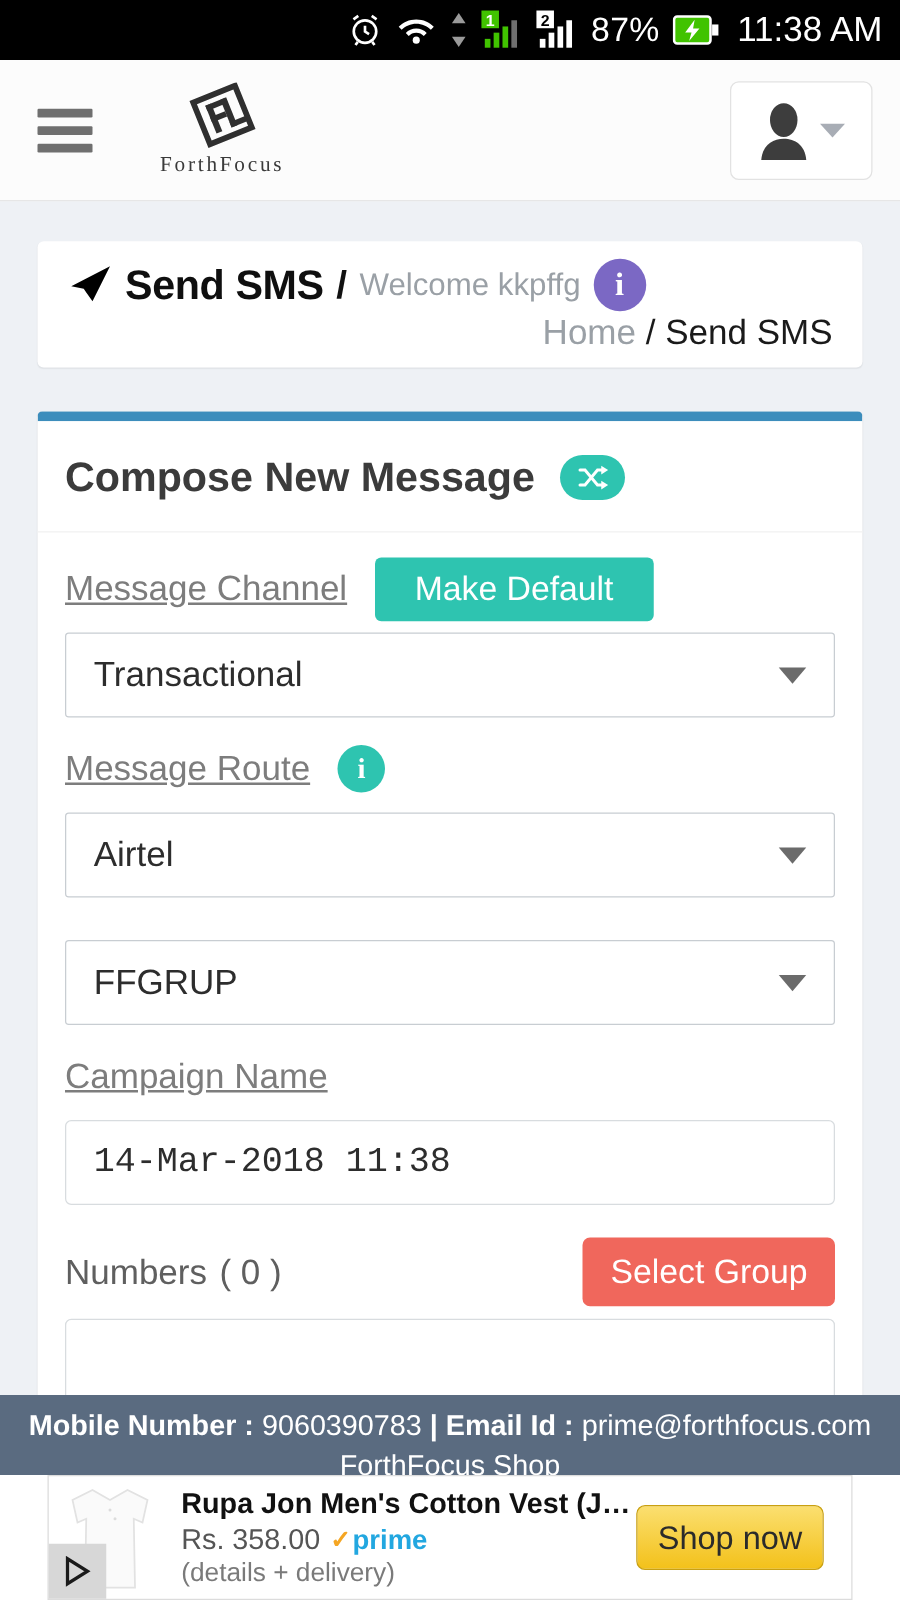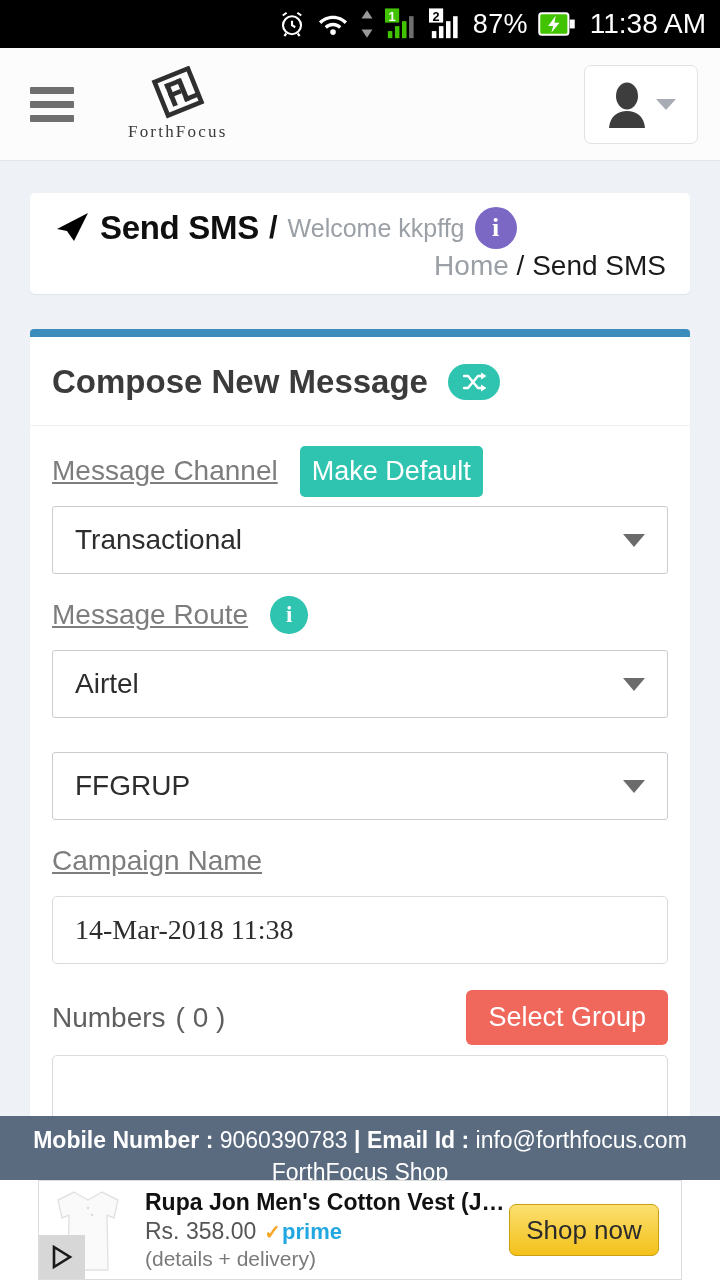--- a/index.html
+++ b/index.html
@@ -90,7 +90,7 @@
 
   .btn-teal {
     background: #2ec4b0; color: #fff; border: none; border-radius: 5px;
-    font-size: 27px; padding: 10px 12px; font-family: "Liberation Sans", sans-serif;
+    font-size: 27px; padding: 10px 32px; font-family: "Liberation Sans", sans-serif;
     cursor: pointer;
   }
   .btn-coral {

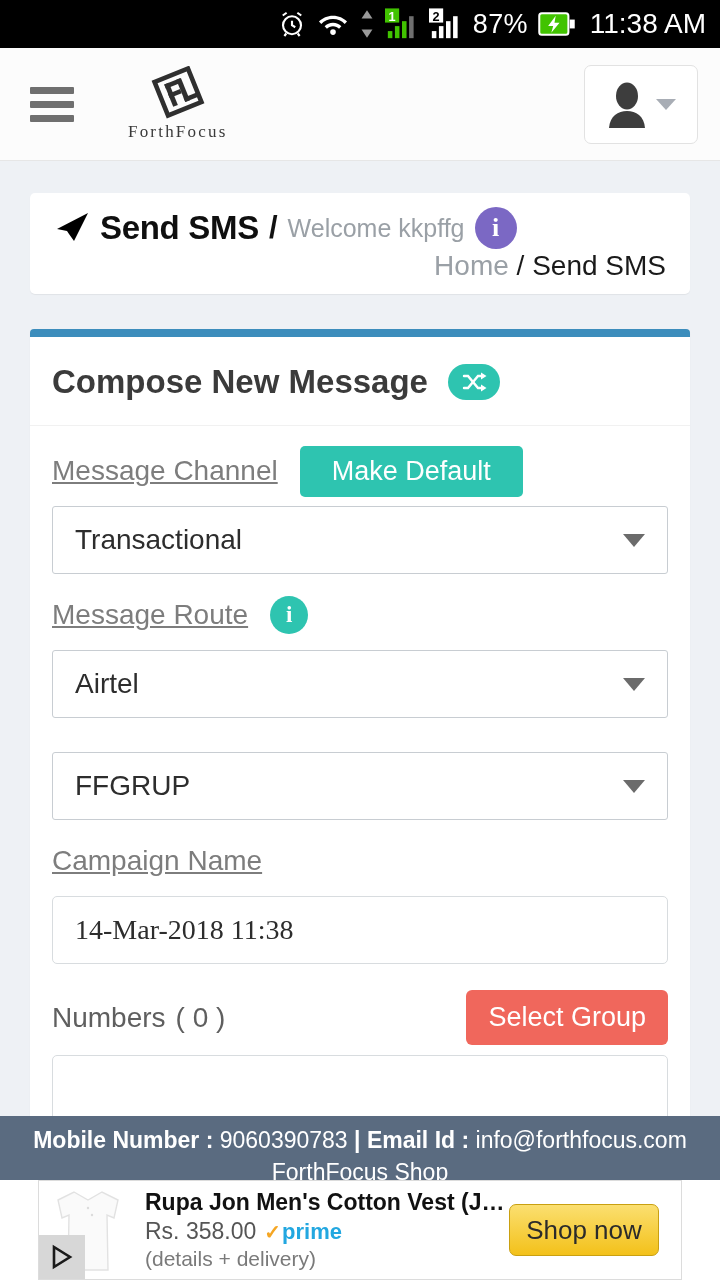--- a/index.html
+++ b/index.html
@@ -114,7 +114,7 @@
     width: 100%; height: 68px; margin-top: 8px;
     border: 1px solid #d8dcdf; border-radius: 5px; background: #fff;
     padding: 0 22px; font-size: 28px; color: #2d2d2d;
-    font-family: Liberation Serif, serif;
+    font-family: Liberation Mono, monospace;
   }
   .textarea-ctl {
     width: 100%; height: 150px; margin-top: 10px;

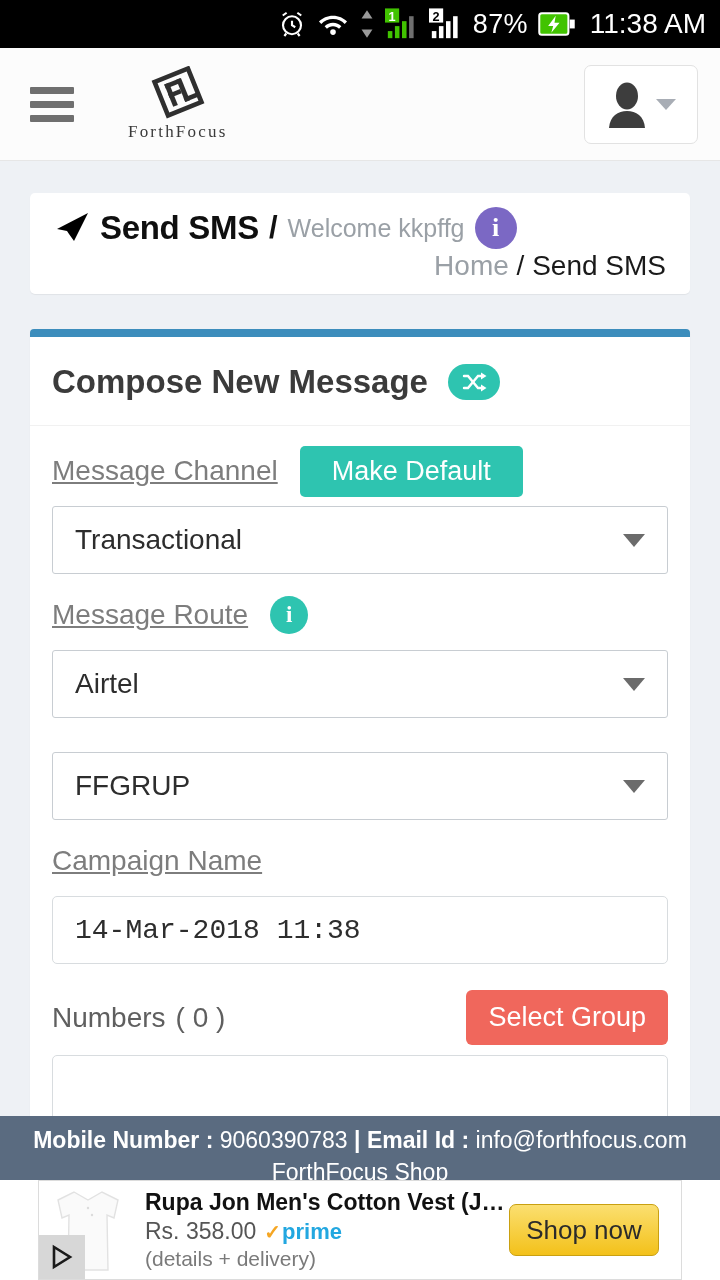--- a/index.html
+++ b/index.html
@@ -352,7 +352,7 @@
       <span>9060390783</span>
       <b>|</b>
       <b>Email Id :</b>
-      <span>info@forthfocus.com</span>
+      <span>prime@forthfocus.com</span>
     </div>
     <div class="line2">ForthFocus Shop</div>
   </div>

